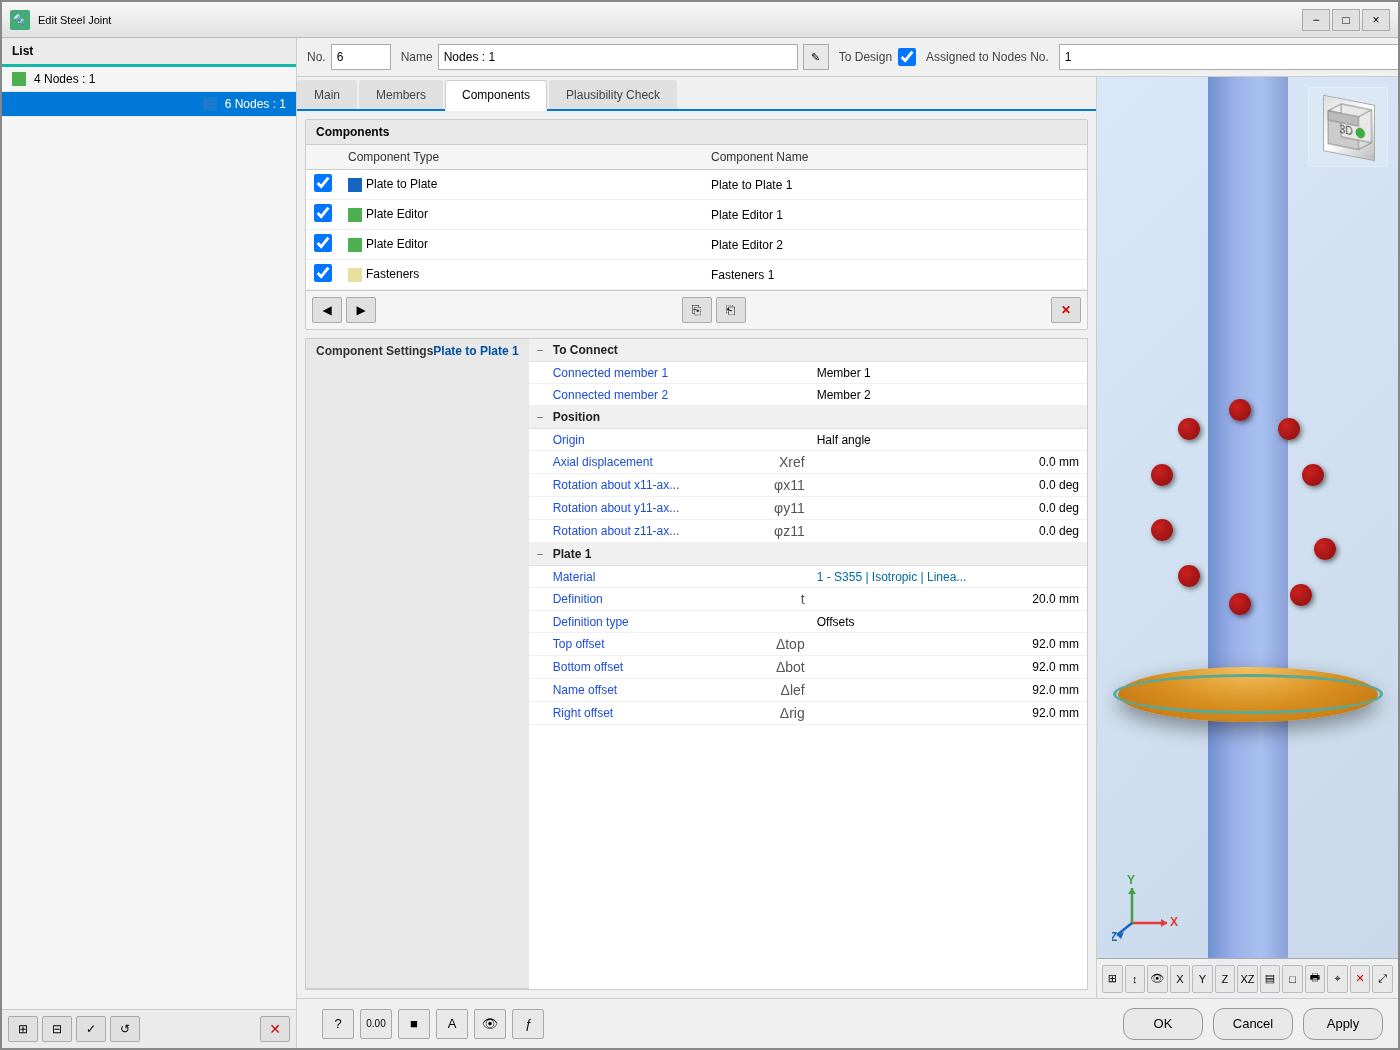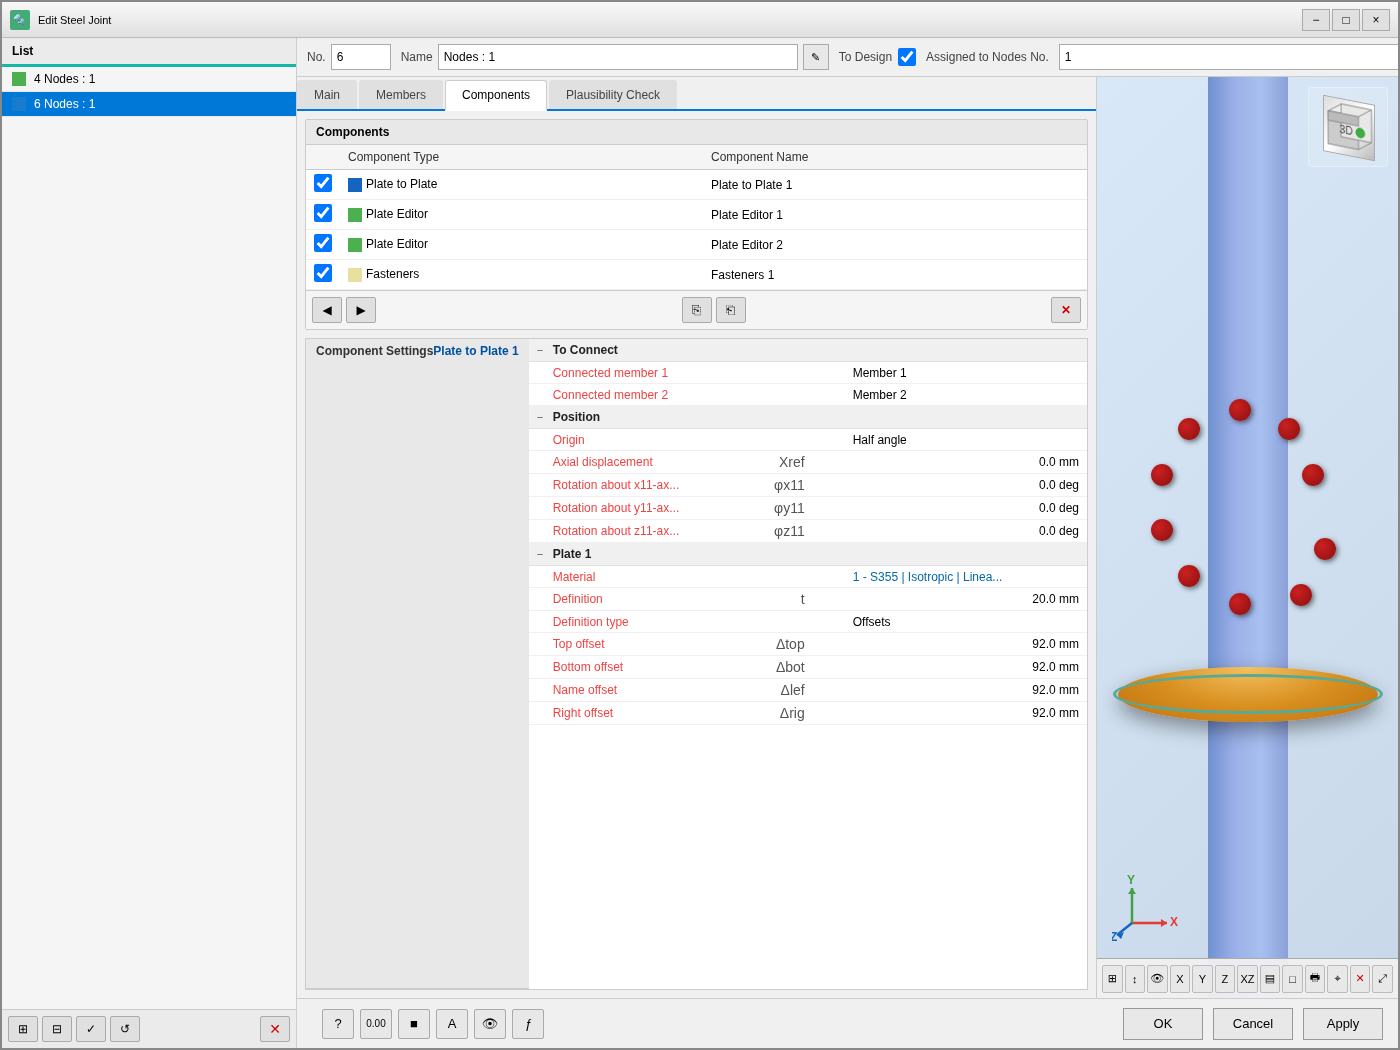--- a/index.html
+++ b/index.html
@@ -19,7 +19,7 @@
     .left-panel-header { padding: 6px 10px; font-weight: bold; border-bottom: 3px solid #14b8a6; background: #ebebeb; }
     .list-items { flex: 1; overflow-y: auto; }
     .list-item { padding: 5px 10px; display: flex; align-items: center; gap: 8px; cursor: pointer; border-bottom: 1px solid #e8e8e8; }
-    .list-item.selected { background: #0078d7; color: white; }
+    .list-item.selected { background: #0078d7; color: white; justify-content: flex-end; }
     .color-box { width: 14px; height: 14px; flex-shrink: 0; }
     .left-panel-toolbar { padding: 6px; display: flex; gap: 4px; border-top: 1px solid #ccc; background: #ebebeb; }
     .left-panel-toolbar-btn { width: 30px; height: 26px; border: 1px solid #aaa; background: #e0e0e0; cursor: pointer; display: flex; align-items: center; justify-content: center; border-radius: 2px; font-size: 12px; }

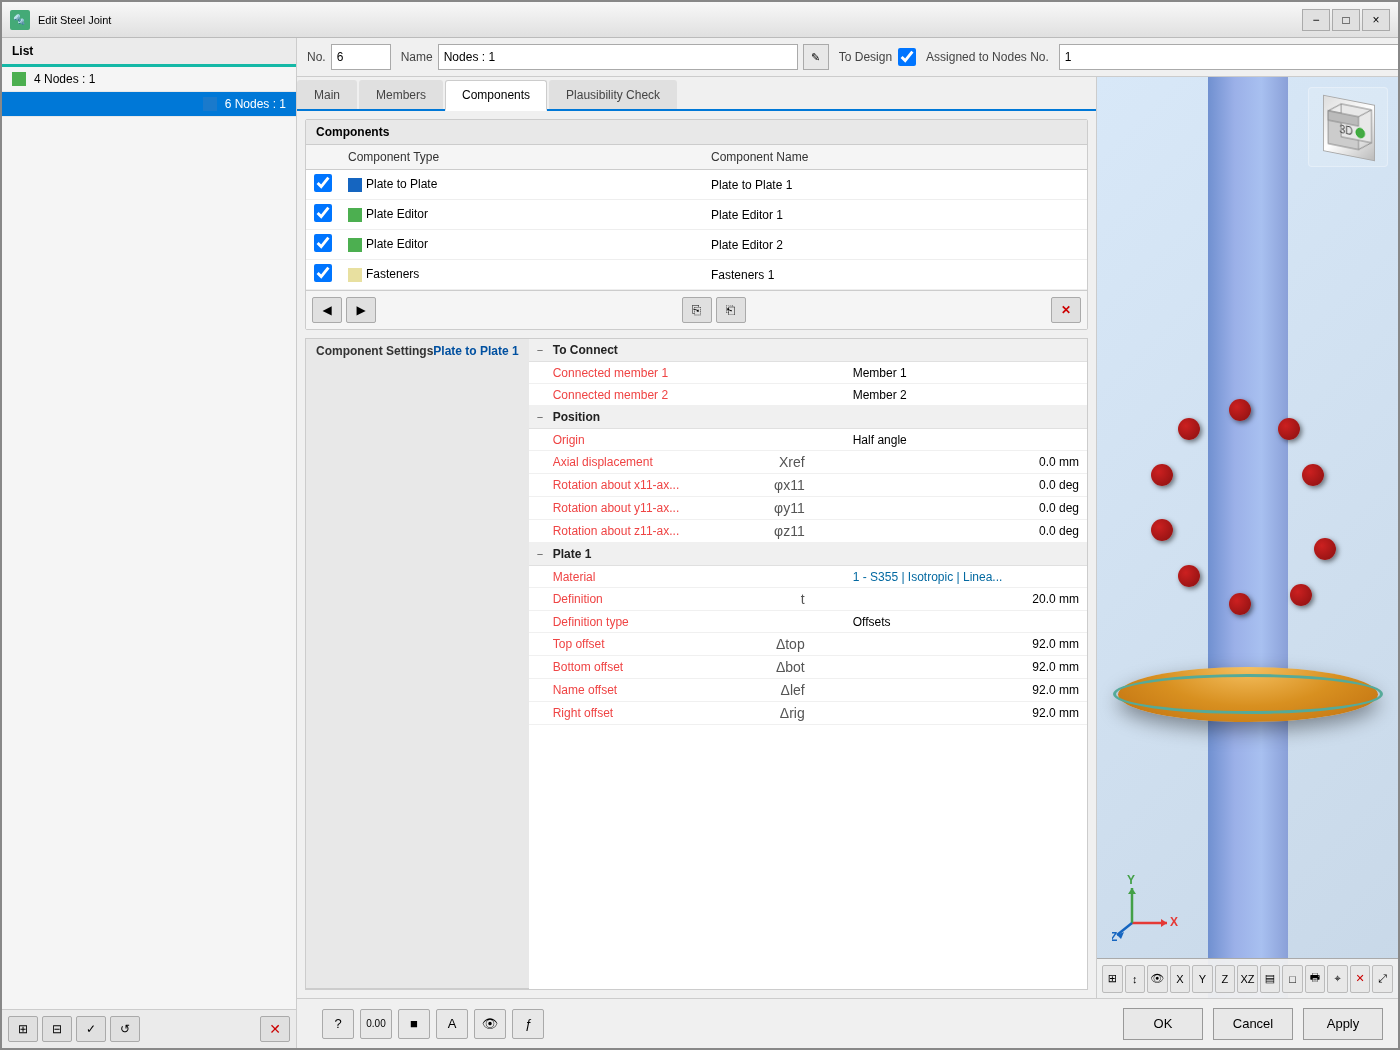--- a/index.html
+++ b/index.html
@@ -77,7 +77,7 @@
     .tree-section-label { font-weight: 600; color: #222; }
 
     .tree-row { display: flex; align-items: center; border-bottom: 1px solid #f0f0f0; min-height: 22px; }
-    .tree-row-label { width: 200px; padding: 3px 8px 3px 24px; color: #ef4444; flex-shrink: 0; }
+    .tree-row-label { width: 200px; padding: 3px 8px 3px 24px; color: #1d4ed8; flex-shrink: 0; }
     .tree-row-param { width: 80px; padding: 3px 4px; color: #555; text-align: right; flex-shrink: 0; font-size: 14px; }
     .tree-row-value { flex: 1; padding: 3px 8px; color: #000; text-align: right; }
     .tree-row-value.blue { color: #0369a1; }

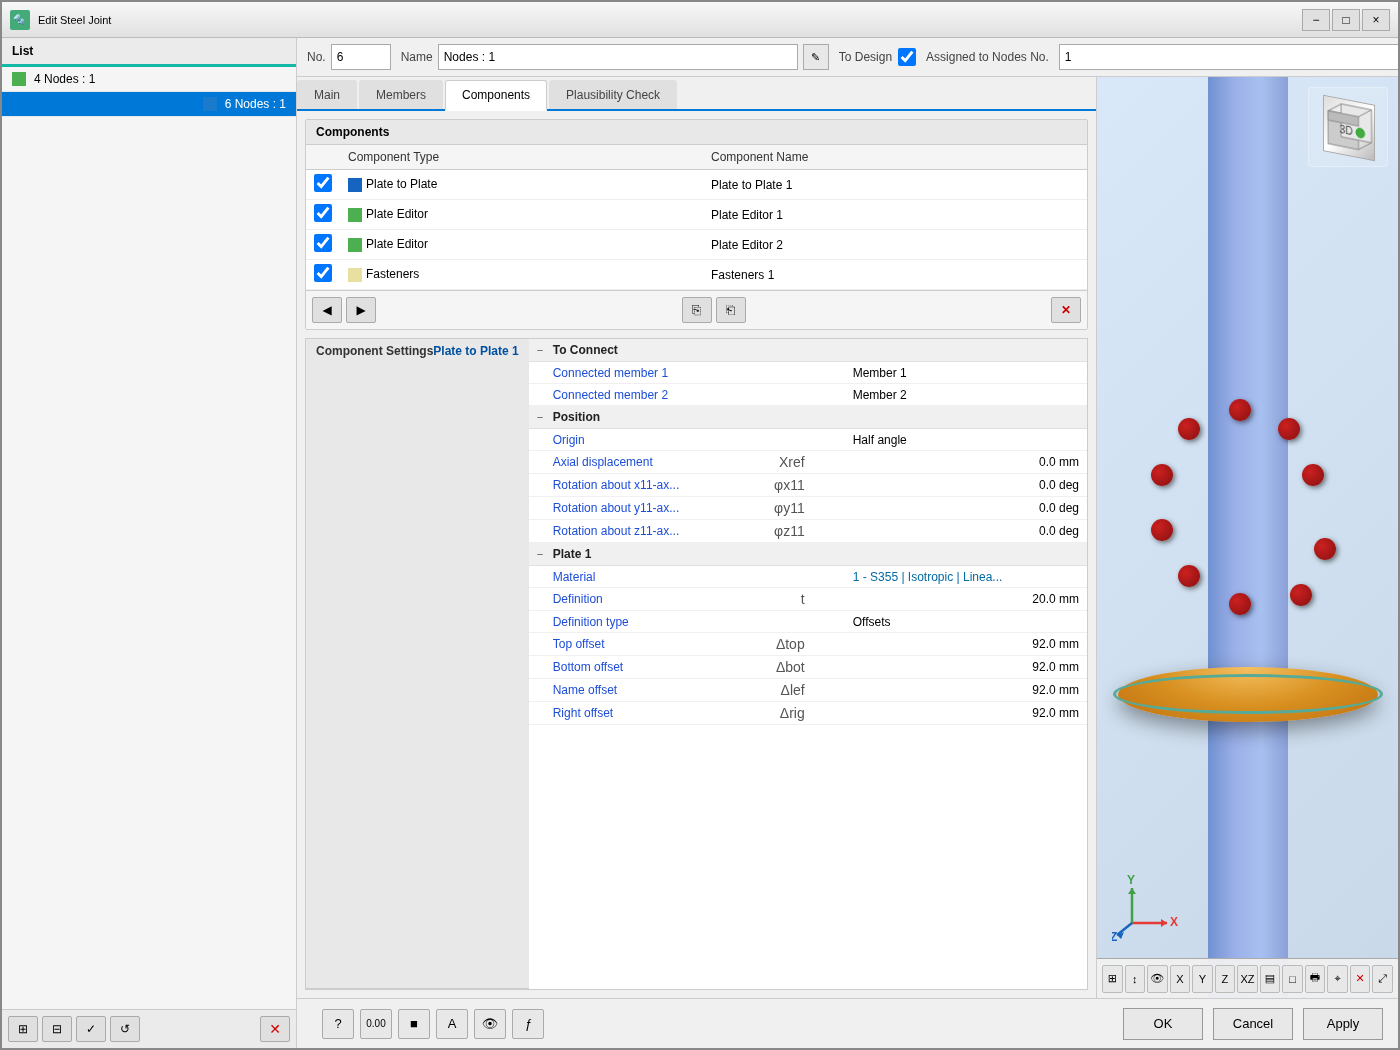--- a/index.html
+++ b/index.html
@@ -81,7 +81,7 @@
     .tree-row-param { width: 80px; padding: 3px 4px; color: #555; text-align: right; flex-shrink: 0; font-size: 14px; }
     .tree-row-value { flex: 1; padding: 3px 8px; color: #000; text-align: right; }
     .tree-row-value.blue { color: #0369a1; }
-    .tree-row-value.wide { text-align: left; margin-left: 36px; }
+    .tree-row-value.wide { text-align: left; }
 
     
     .viewport { flex: 1; background: #2a2a3a; position: relative; overflow: hidden; }

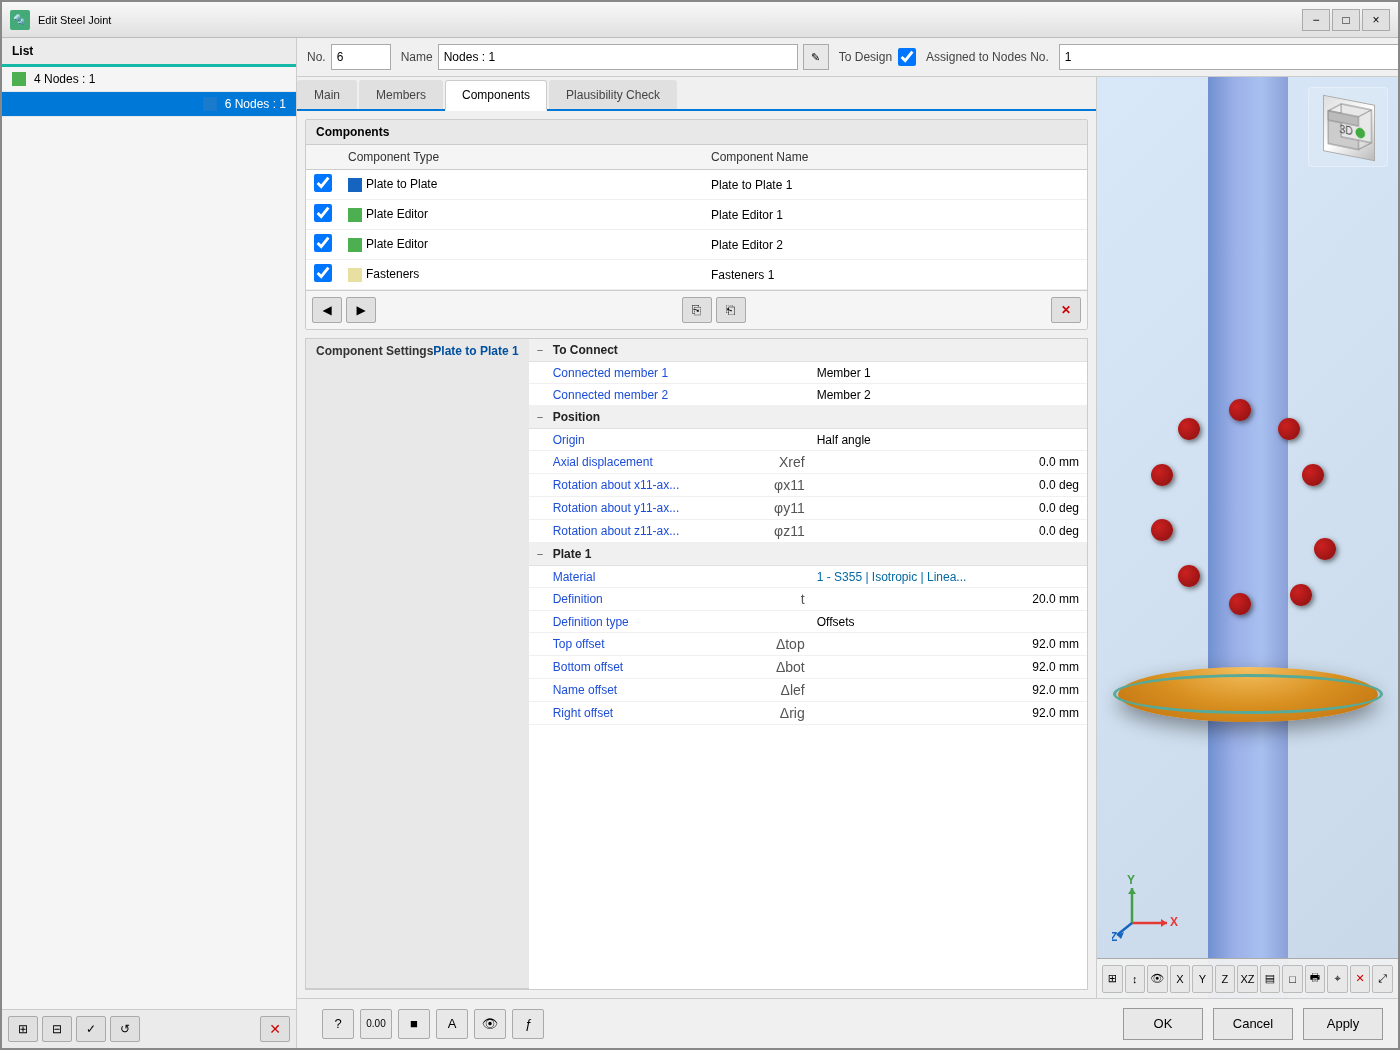--- a/index.html
+++ b/index.html
@@ -114,7 +114,7 @@
     .bottom-bar { height: 50px; background: #f0f0f0; border-top: 1px solid #ccc; display: flex; align-items: center; justify-content: flex-end; padding: 0 15px; gap: 10px; flex-shrink: 0; }
     .bottom-toolbar { flex: 1; display: flex; align-items: center; gap: 6px; padding: 0 10px; }
     .bottom-btn-sq { width: 32px; height: 30px; border: 1px solid #aaa; background: #e8e8e8; cursor: pointer; border-radius: 2px; display: flex; align-items: center; justify-content: center; font-size: 13px; }
-    .dialog-btn { height: 32px; min-width: 80px; padding: 0 18px; border: 1px solid #999; background: #e8e8e8; cursor: pointer; border-radius: 0; font-size: 13px; }
+    .dialog-btn { height: 32px; min-width: 80px; padding: 0 18px; border: 1px solid #999; background: #e8e8e8; cursor: pointer; border-radius: 11px; font-size: 13px; }
     .dialog-btn.primary { background: #e8e8e8; }
 
     

